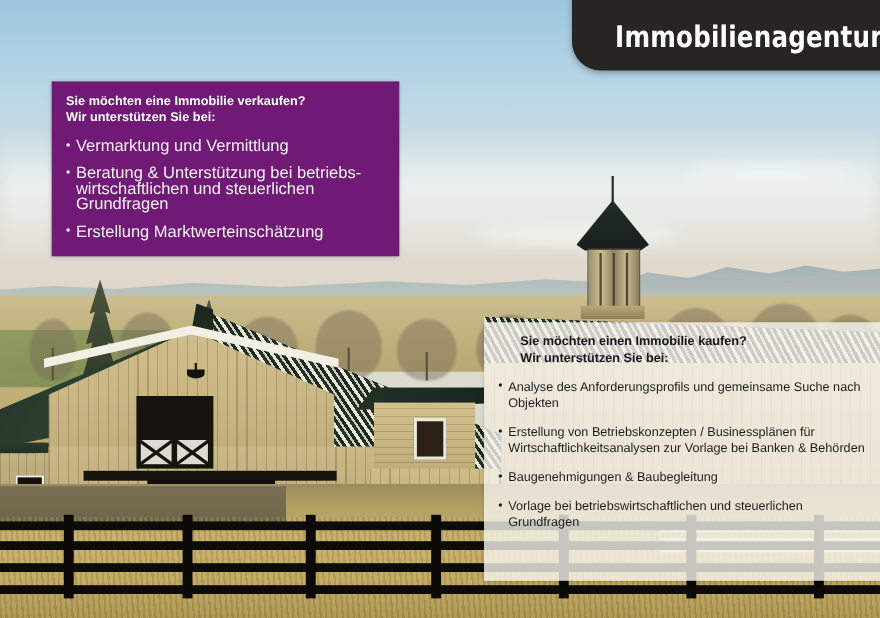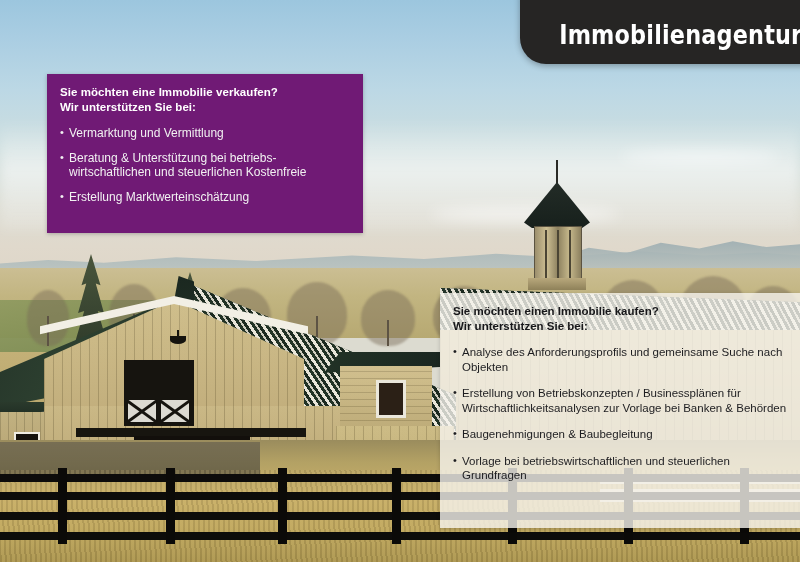--- a/index.html
+++ b/index.html
@@ -278,7 +278,7 @@
   .panel-dark .head span{display:block;}
   .panel-dark ul{list-style:none;margin:0;padding:0;}
   .panel-dark li{
-    color:#f2f2f2;font-size:12px;line-height:14px;
+    color:#f2f2f2;font-size:15px;line-height:14px;
     margin:4px 0 11px 0;padding-left:9px;position:relative;
   }
   .panel-dark li:before{

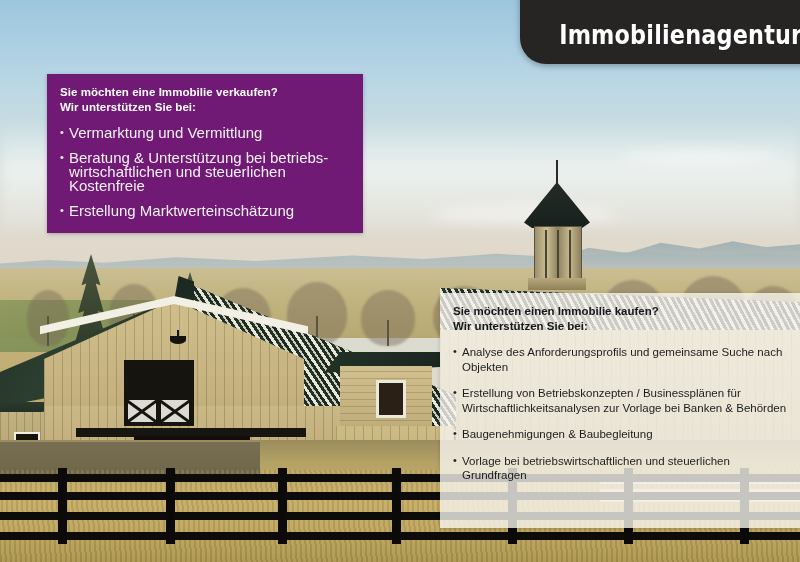--- a/index.html
+++ b/index.html
@@ -477,7 +477,7 @@
         </li>
         <li>
           <span>Beratung &amp; Unterstützung bei betriebs-</span>
-          <span class="l2">wirtschaftlichen und steuerlichen Kostenfreie</span>
+          <span class="l2">wirtschaftlichen und steuerlichen Grundfragen</span>
         </li>
         <li>
           <span>Erstellung Marktwerteinschätzung</span>

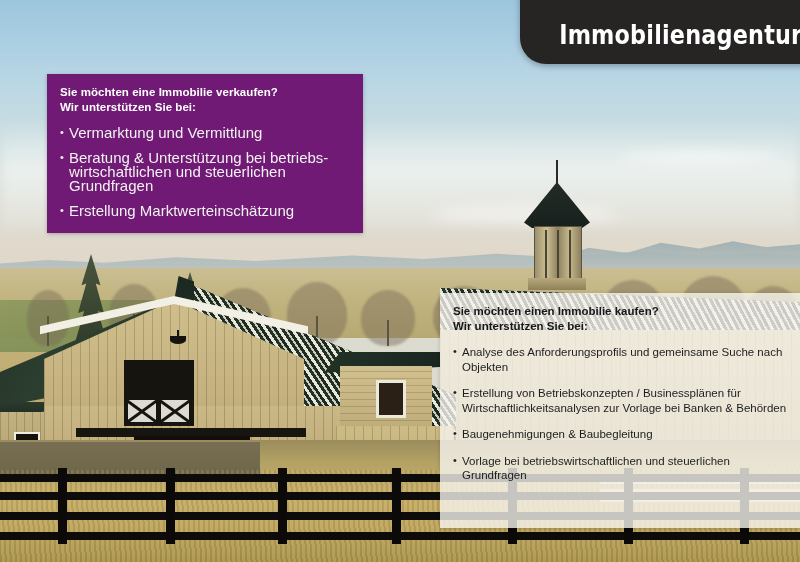--- a/index.html
+++ b/index.html
@@ -295,7 +295,7 @@
   .panel-light .head{
     color:#17171a;font-weight:bold;font-size:11.5px;line-height:15px;margin:0 0 11px 0;
   }
-  .panel-light .head span{display:block;}
+  .panel-light .head span{display:block;margin-left:20px;}
   .panel-light ul{list-style:none;margin:0;padding:0;}
   .panel-light li{
     color:#1d1d20;font-size:11.5px;line-height:14.5px;

